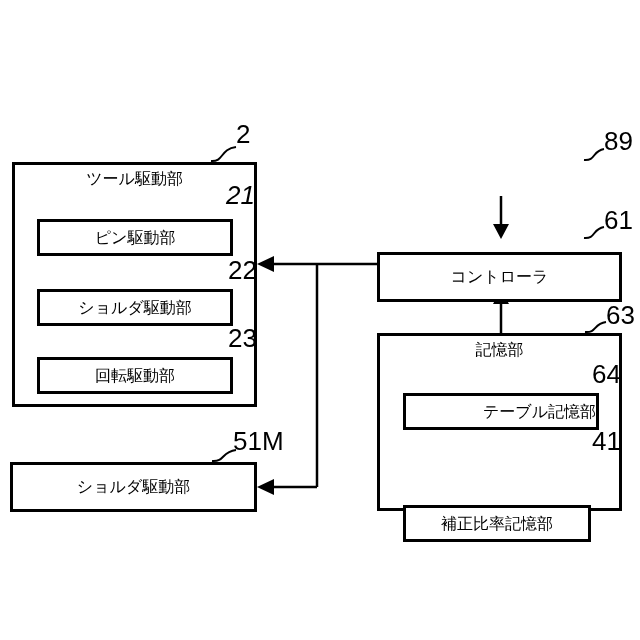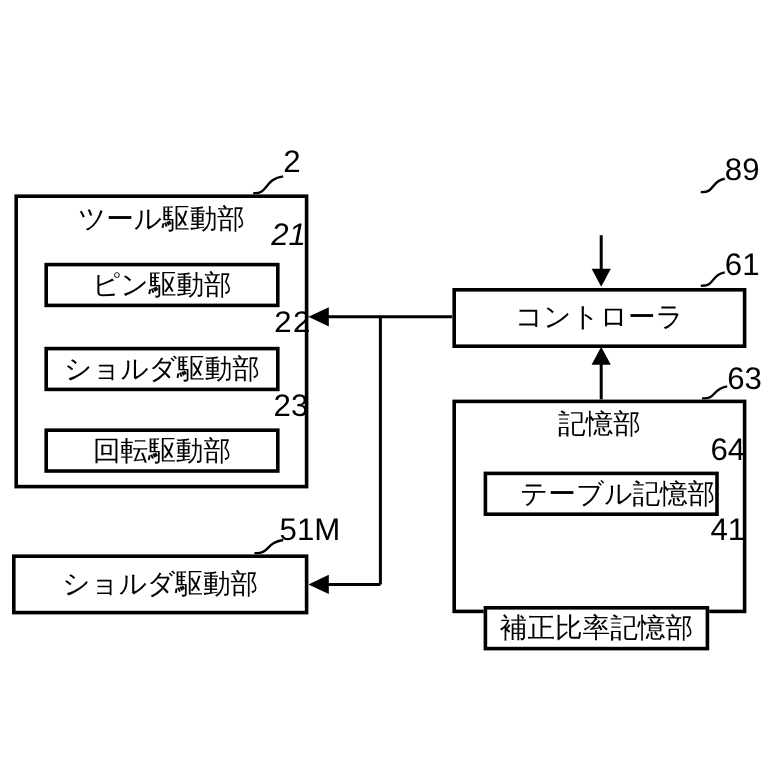--- a/index.html
+++ b/index.html
@@ -40,7 +40,7 @@
     background: #ffffff;
   }
   .jp-label {
-    font-size: 23px;
+    font-size: 16px;
     line-height: 1.2;
     white-space: nowrap;
     letter-spacing: 0px;

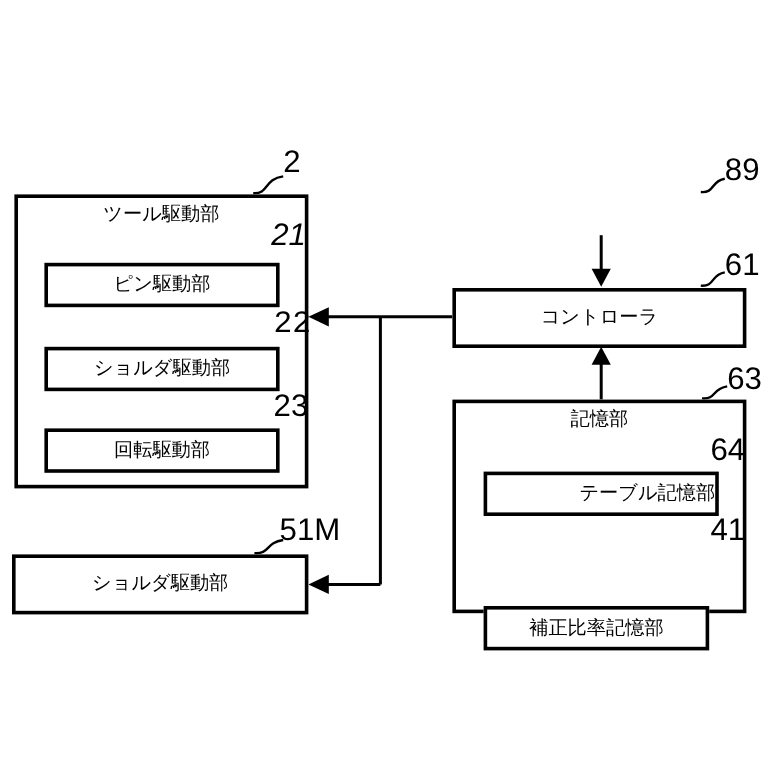--- a/index.html
+++ b/index.html
@@ -71,7 +71,7 @@
   
   .ref-2   { left: 236px; top: 121px; }
   .ref-21  { left: 226px; top: 182px; font-style: italic; }
-  .ref-22  { left: 228px; top: 257px; font-family: Liberation Mono, monospace; }
+  .ref-22  { left: 228px; top: 257px; }
   .ref-23  { left: 228px; top: 325px; }
   .ref-51m { left: 233px; top: 428px; }
   .ref-62  { left: 604px; top: 128px; }

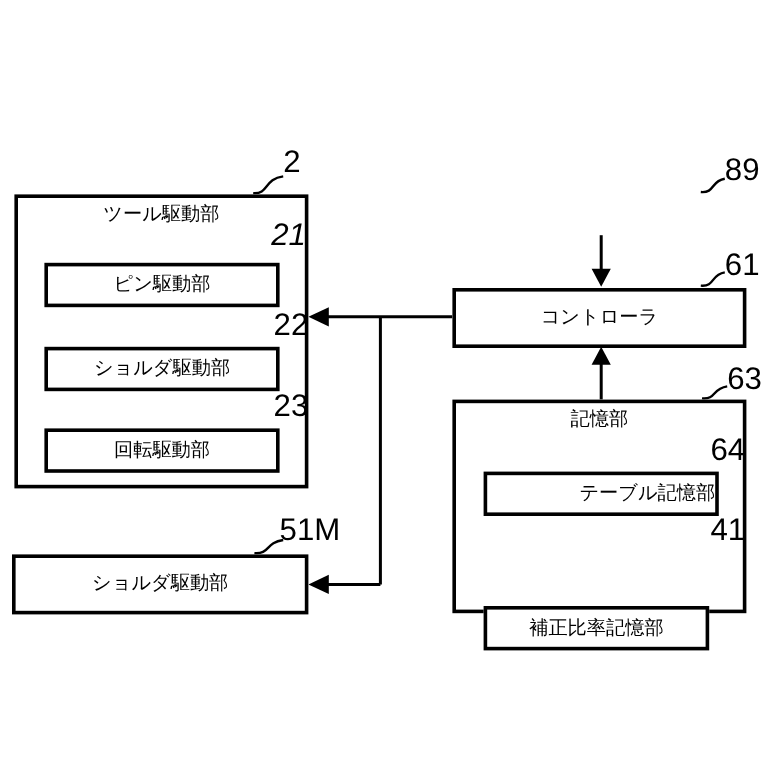--- a/index.html
+++ b/index.html
@@ -64,7 +64,7 @@
   .box-rotation-drive    { left: 37px;  top: 357px; width: 196px; height: 37px; }
   .box-robot-drive       { left: 10px;  top: 462px; width: 247px; height: 50px; }
   .box-input-unit        { left: 377px; top: 161px; width: 245px; height: 35px; }
-  .box-controller        { left: 377px; top: 240px; width: 245px; height: 50px; }
+  .box-controller        { left: 377px; top: 252px; width: 245px; height: 50px; }
   .box-storage           { left: 377px; top: 333px; width: 245px; height: 178px; }
   .box-table-storage     { left: 403px; top: 393px; width: 196px; height: 37px; justify-content: flex-end; }
   .box-correction-storage{ left: 403px; top: 461px; width: 188px; height: 37px; margin-top: 44px; }

